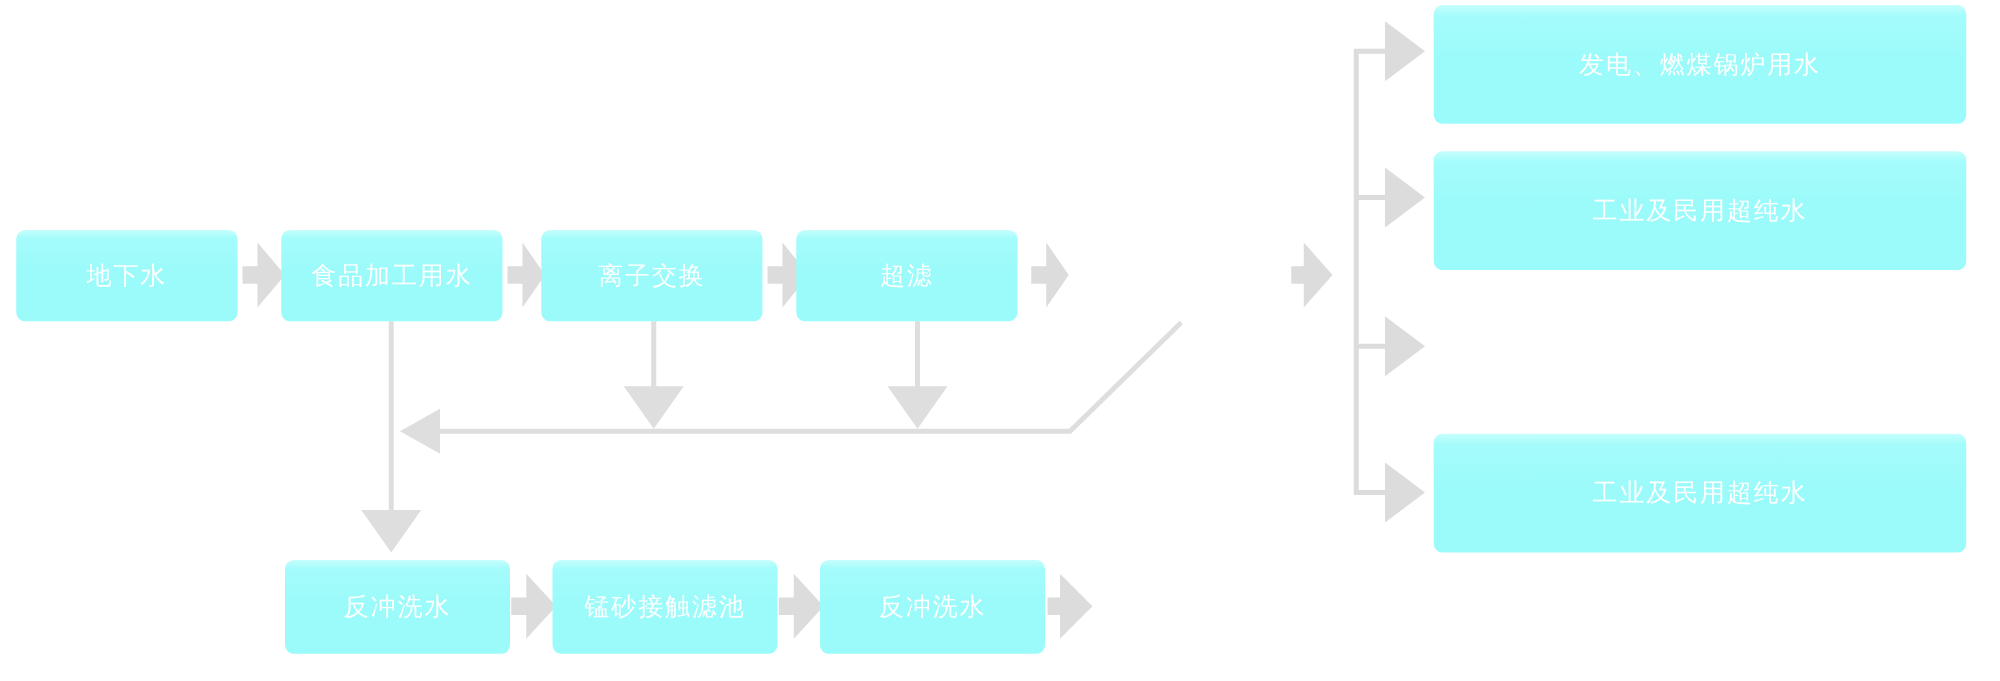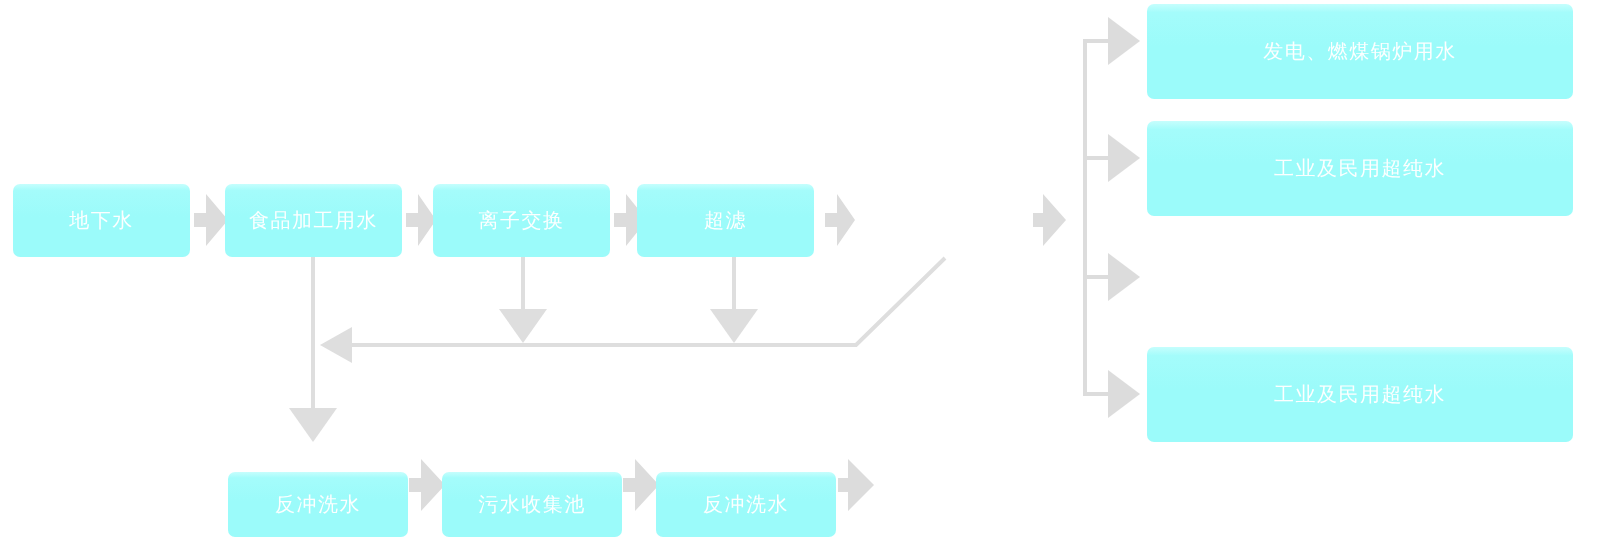--- a/index.html
+++ b/index.html
@@ -35,7 +35,7 @@
     box-sizing: border-box;
   }
   .node-main   { width: 177px; height: 73px; top: 184px; }
-  .node-bottom { width: 180px; height: 65px; top: 472px; }
+  .node-bottom { width: 180px; height: 75px; top: 448px; }
   .node-right  { width: 426px; height: 95px; left: 1147px; }
   .node-label { pointer-events: none; }
 </style>

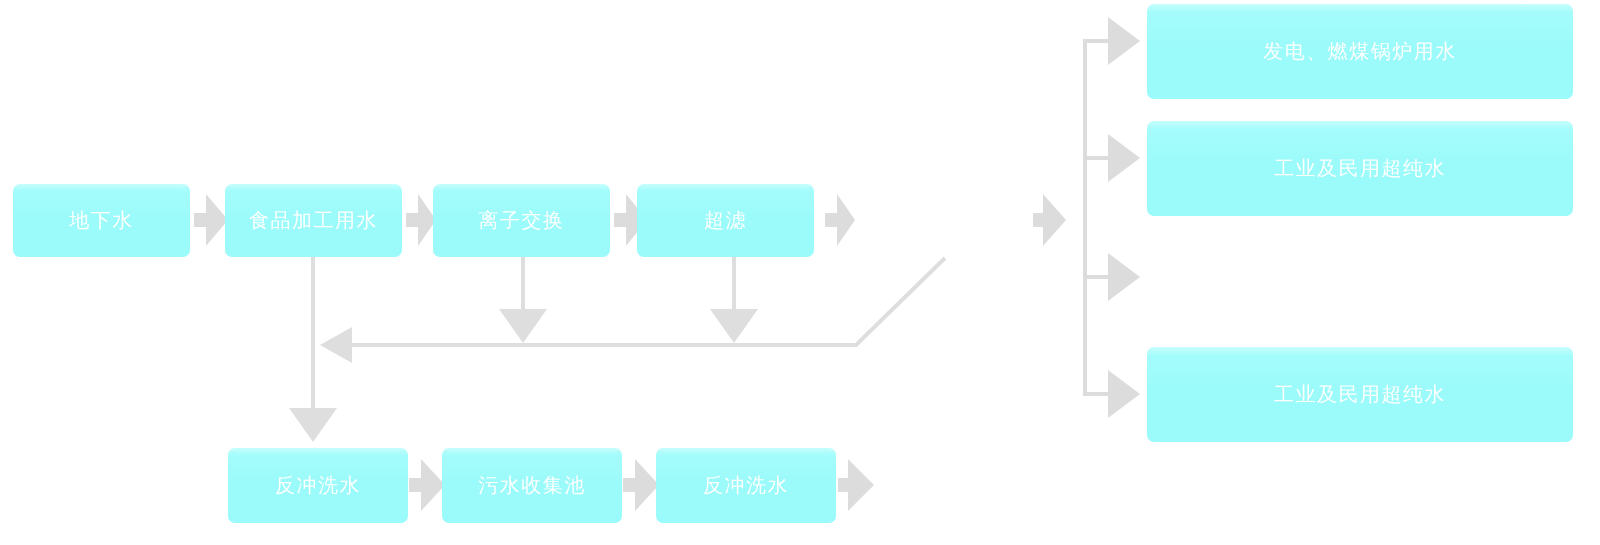--- a/index.html
+++ b/index.html
@@ -112,7 +112,7 @@
     <span class="node-label">反冲洗水</span>
   </div>
   <div class="node node-bottom" style="left:442px">
-    <span class="node-label">污水收集池</span>
+    <span class="node-label">锰砂接触滤池</span>
   </div>
   <div class="node node-bottom" style="left:656px">
     <span class="node-label">反冲洗水</span>

